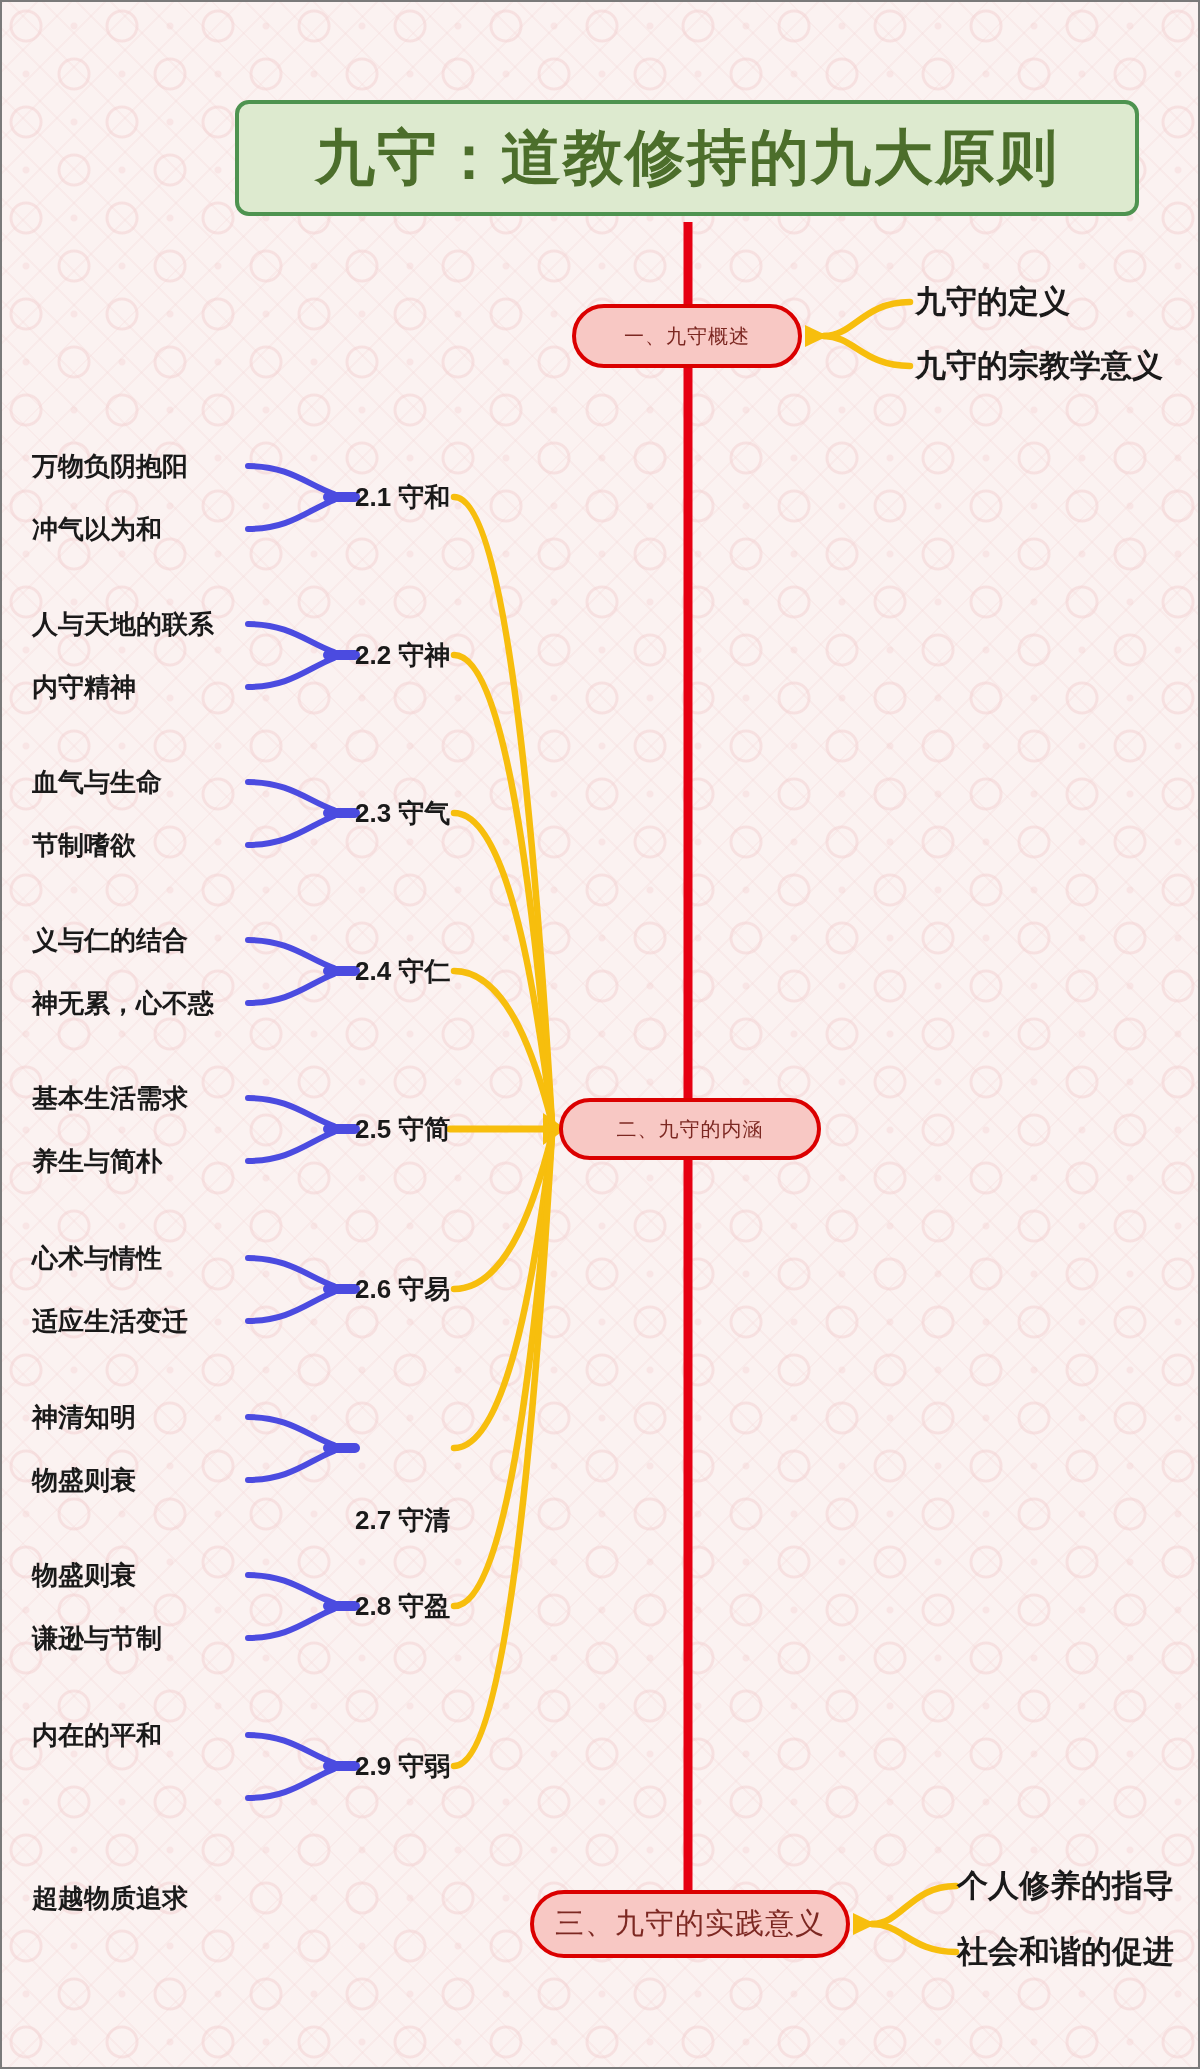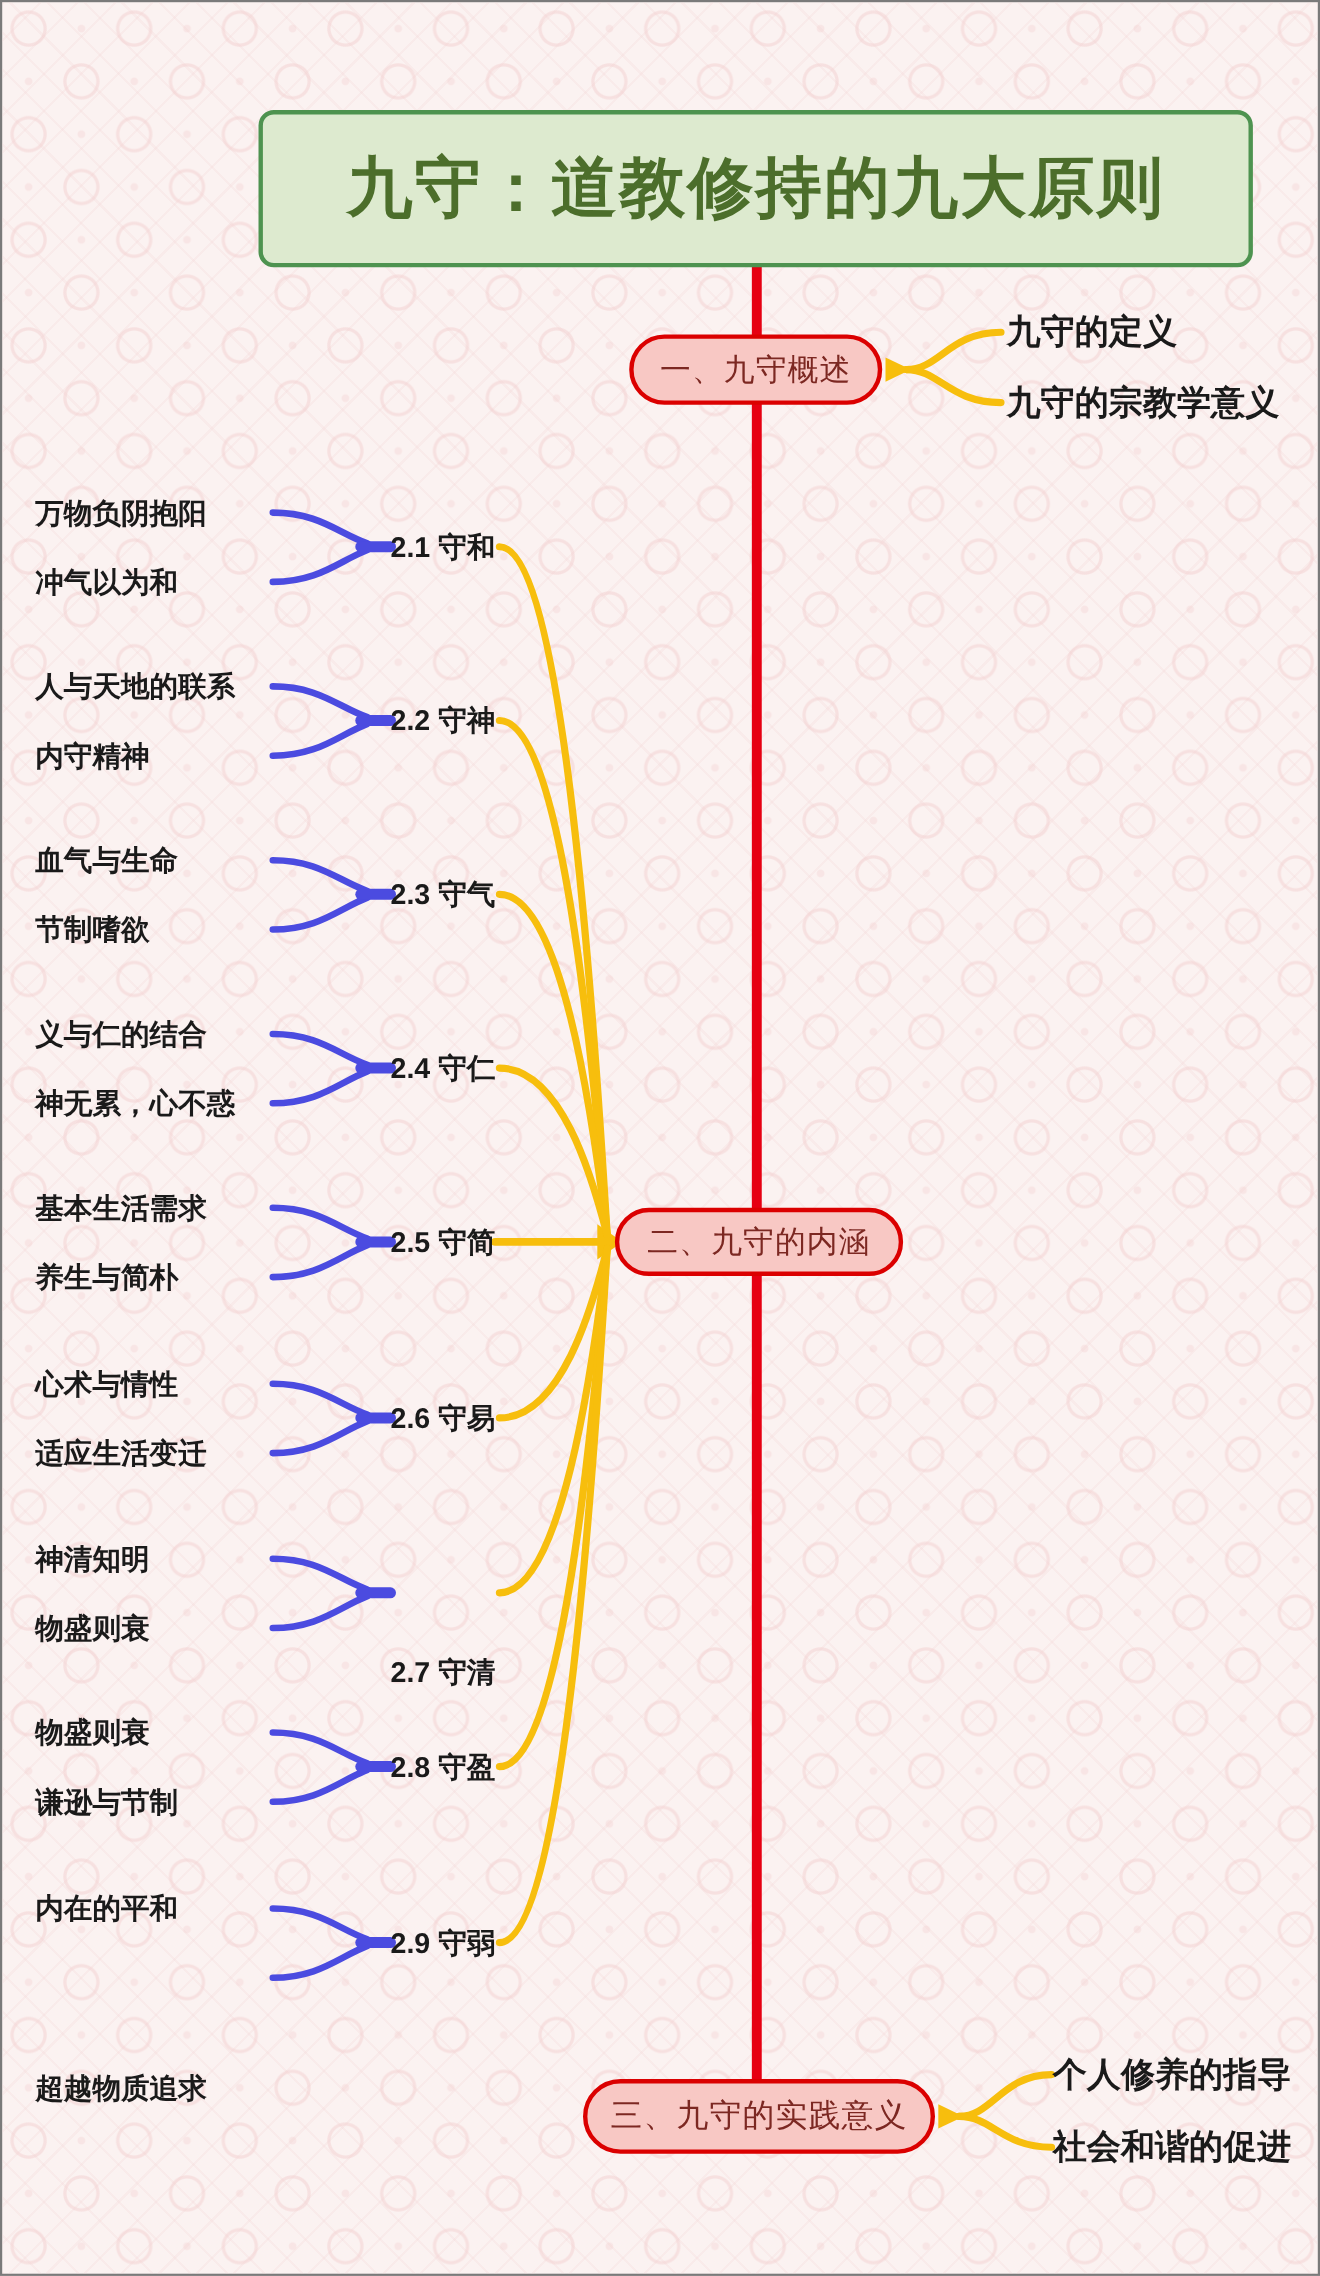--- a/index.html
+++ b/index.html
@@ -40,7 +40,7 @@
   svg.links{position:absolute;left:0;top:0;z-index:1;}
   .layer{position:absolute;inset:0;z-index:2;}
   .title-box{
-    position:absolute;left:233px;top:98px;width:904px;height:143px;
+    position:absolute;left:233px;top:98px;width:904px;height:116px;
     background:var(--title_bg);
     border:4px solid var(--title_border);
     border-radius:14px;

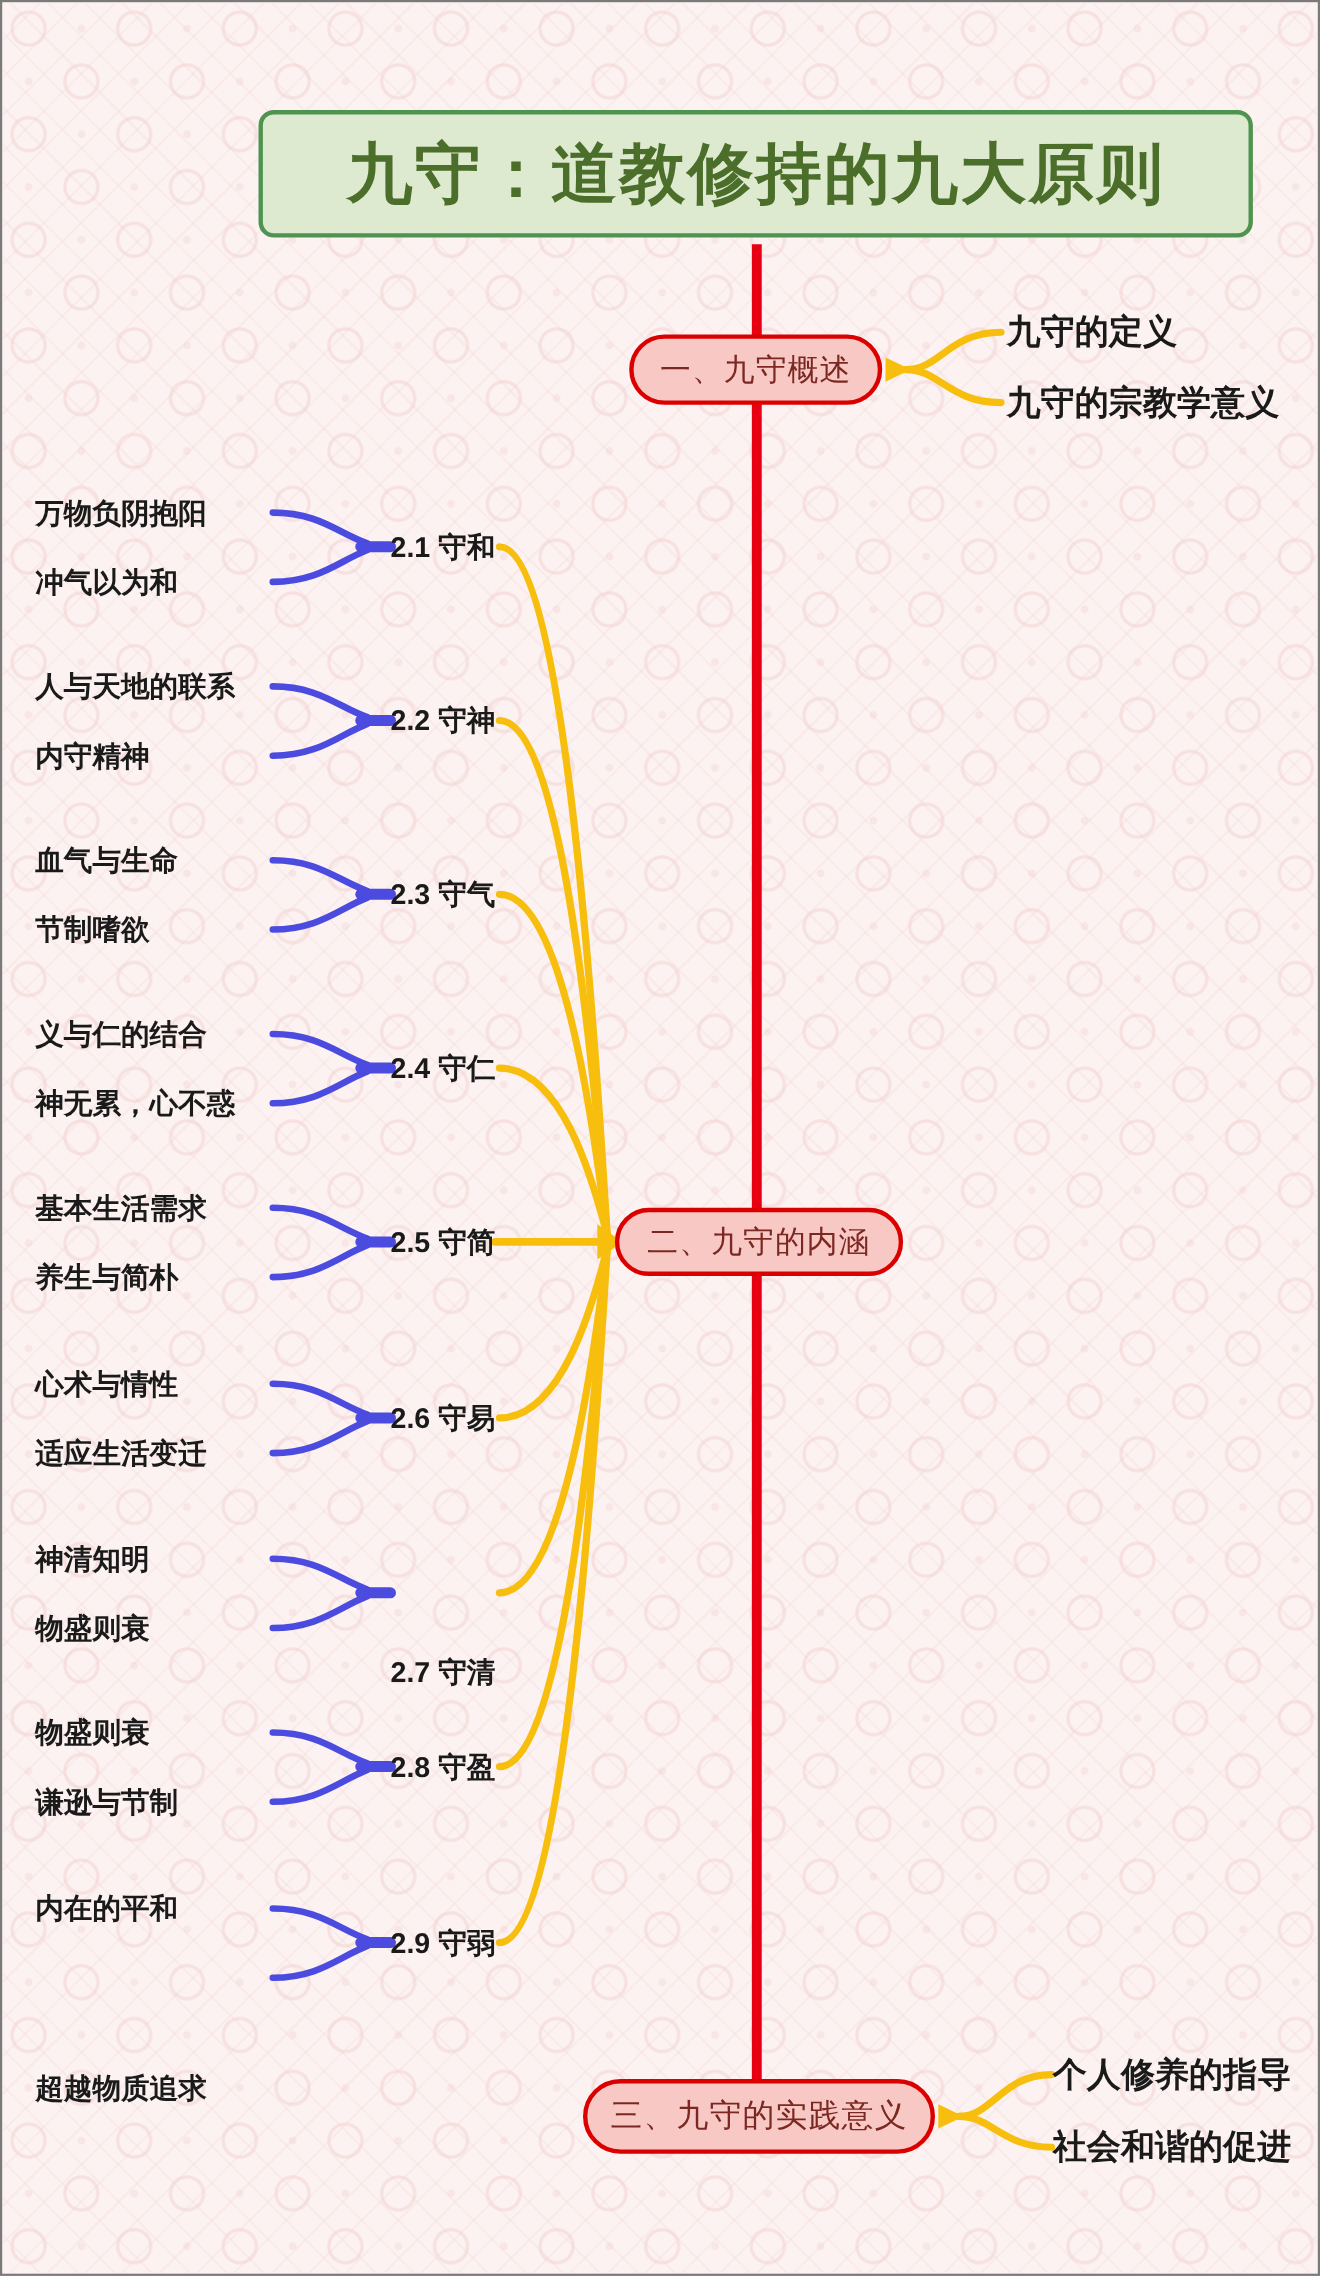--- a/index.html
+++ b/index.html
@@ -56,7 +56,7 @@
     border:4px solid var(--node_border);
     display:flex;align-items:center;justify-content:center;
     color:var(--node_text);
-    font-size:28px;letter-spacing:1px;white-space:nowrap;
+    font-size:20px;letter-spacing:1px;white-space:nowrap;
   }
   .node.overview{left:570px;top:302px;width:230px;height:64px;border-radius:32px;}
   .node.connotation{left:557px;top:1096px;width:262px;height:62px;border-radius:31px;}

